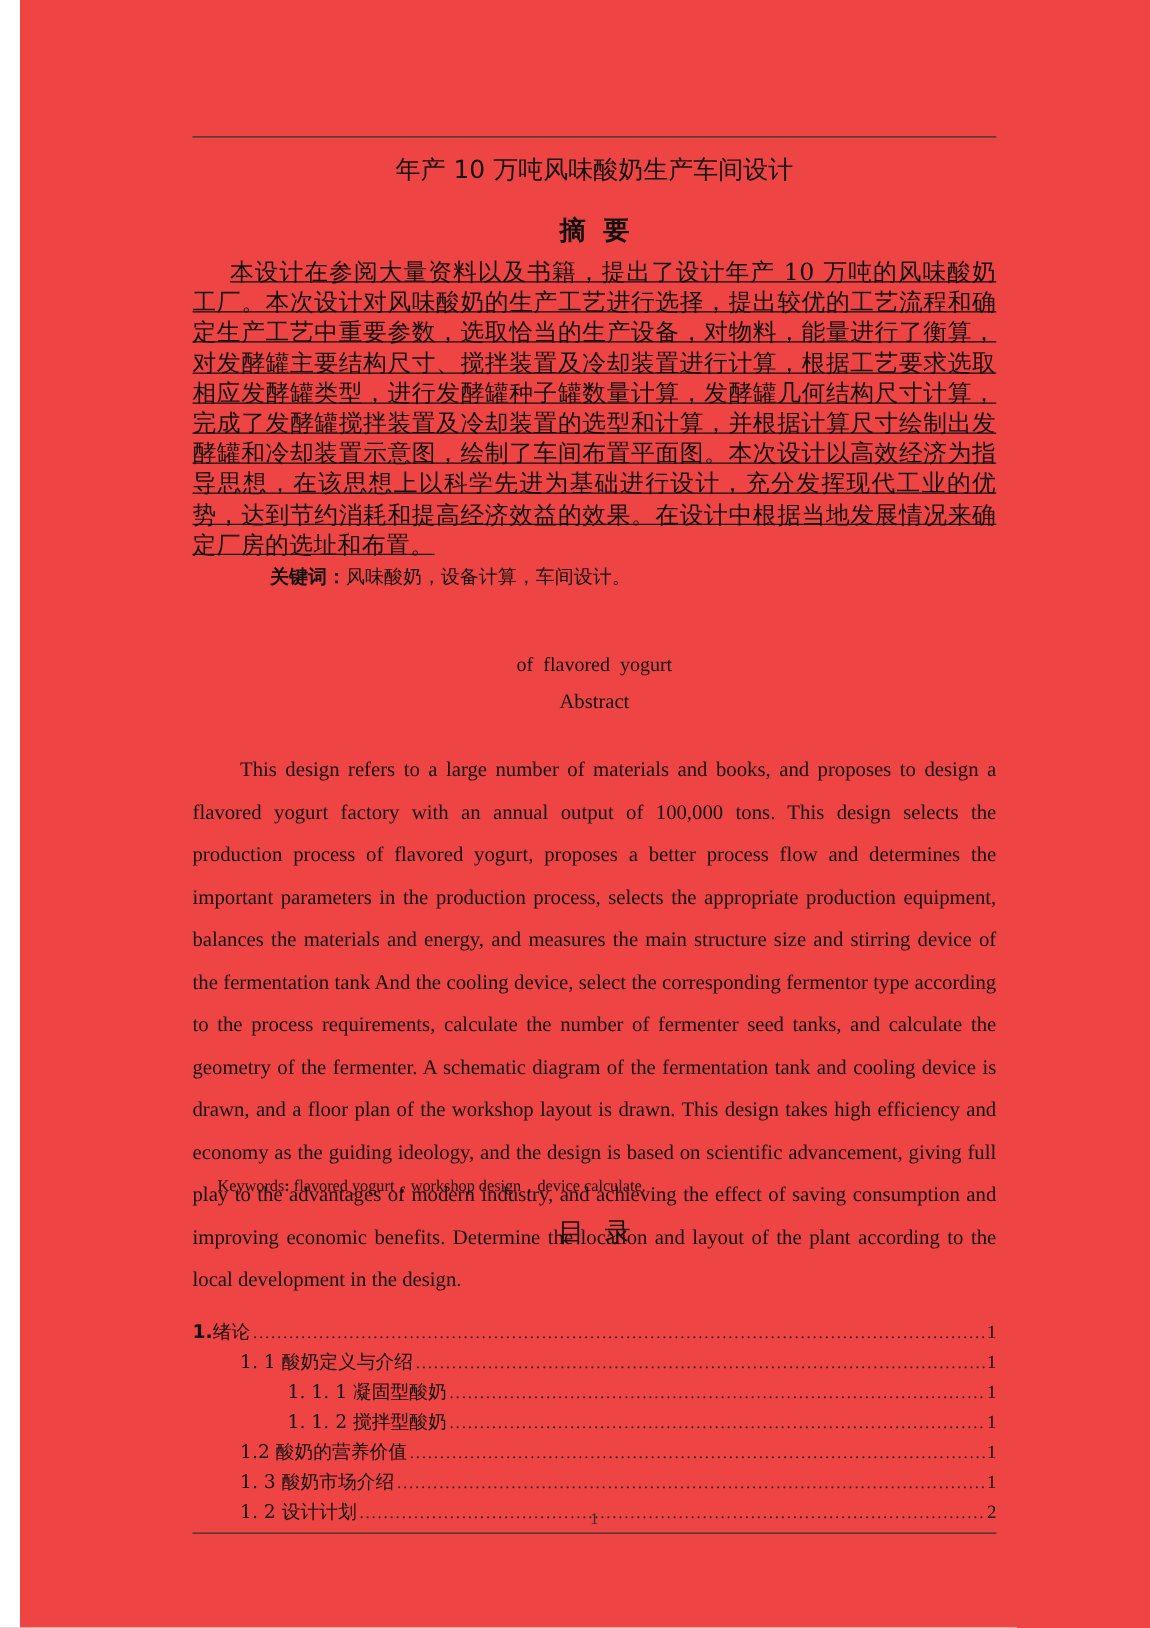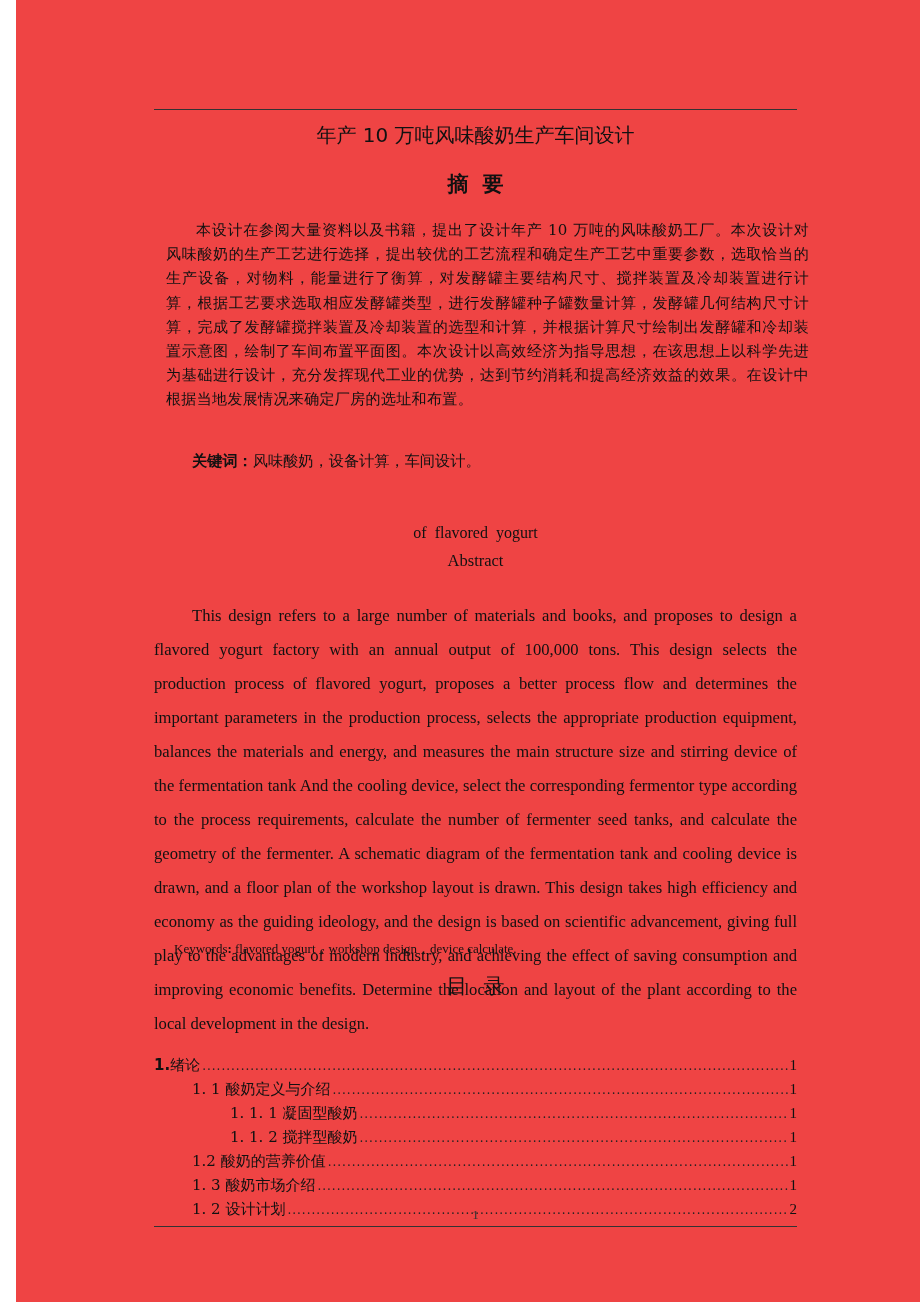--- a/index.html
+++ b/index.html
@@ -61,12 +61,13 @@
       top: 206px;
       width: 643px;
       font-family: "DejaVu Serif", serif;
-      font-size: 15px;
+      font-size: 19px;
       line-height: 24.2px;
       text-align: justify;
       text-indent: 30px;
-      margin: 12px;
+      margin: 0;
       letter-spacing: 0.35px;
+      text-decoration: underline;
     }
     .cn-keywords {
       position: absolute;

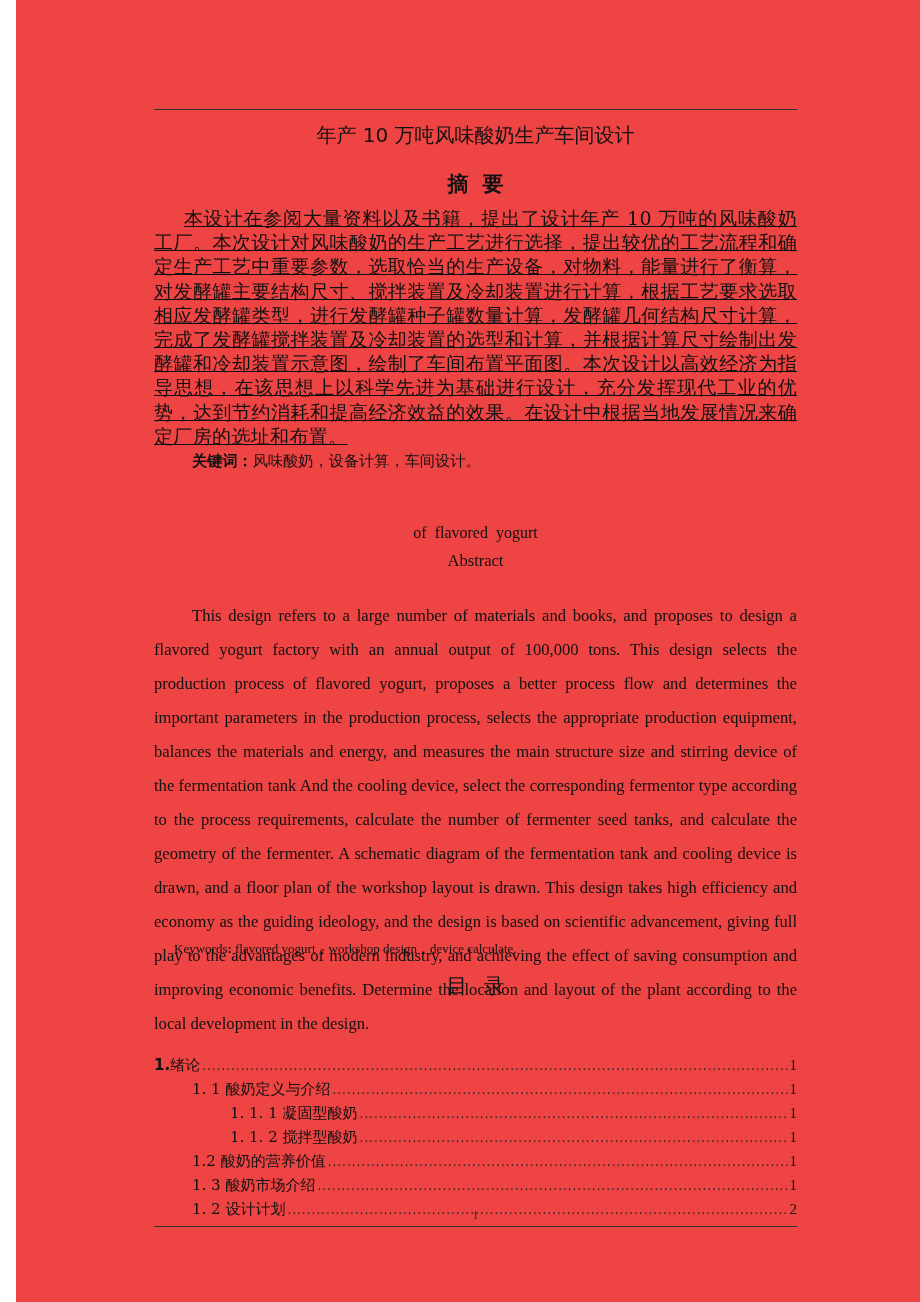--- a/index.html
+++ b/index.html
@@ -80,6 +80,7 @@
     .cn-keywords .kw-label {
       font-family: "DejaVu Sans", sans-serif;
       font-weight: bold;
+      margin-left: 24px;
     }
     .en-title-line1 {
       position: absolute;

